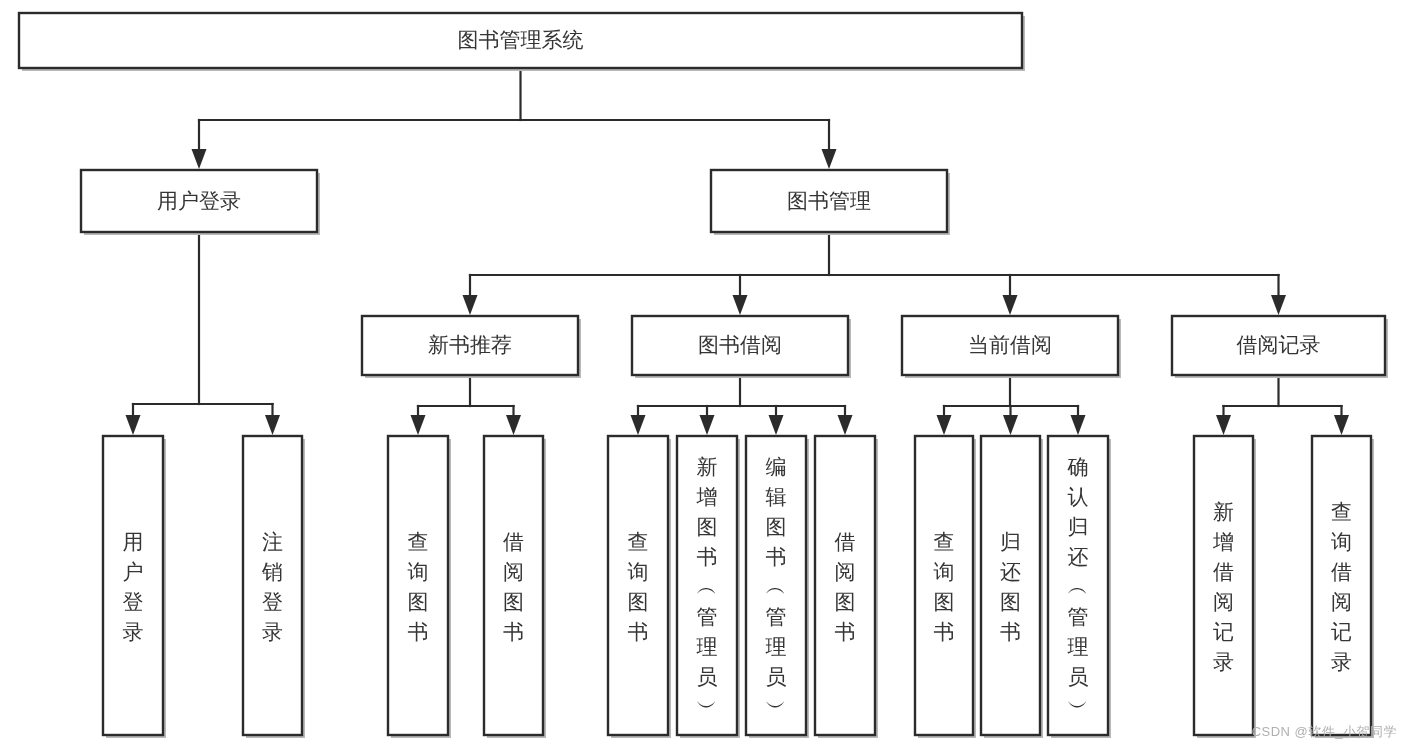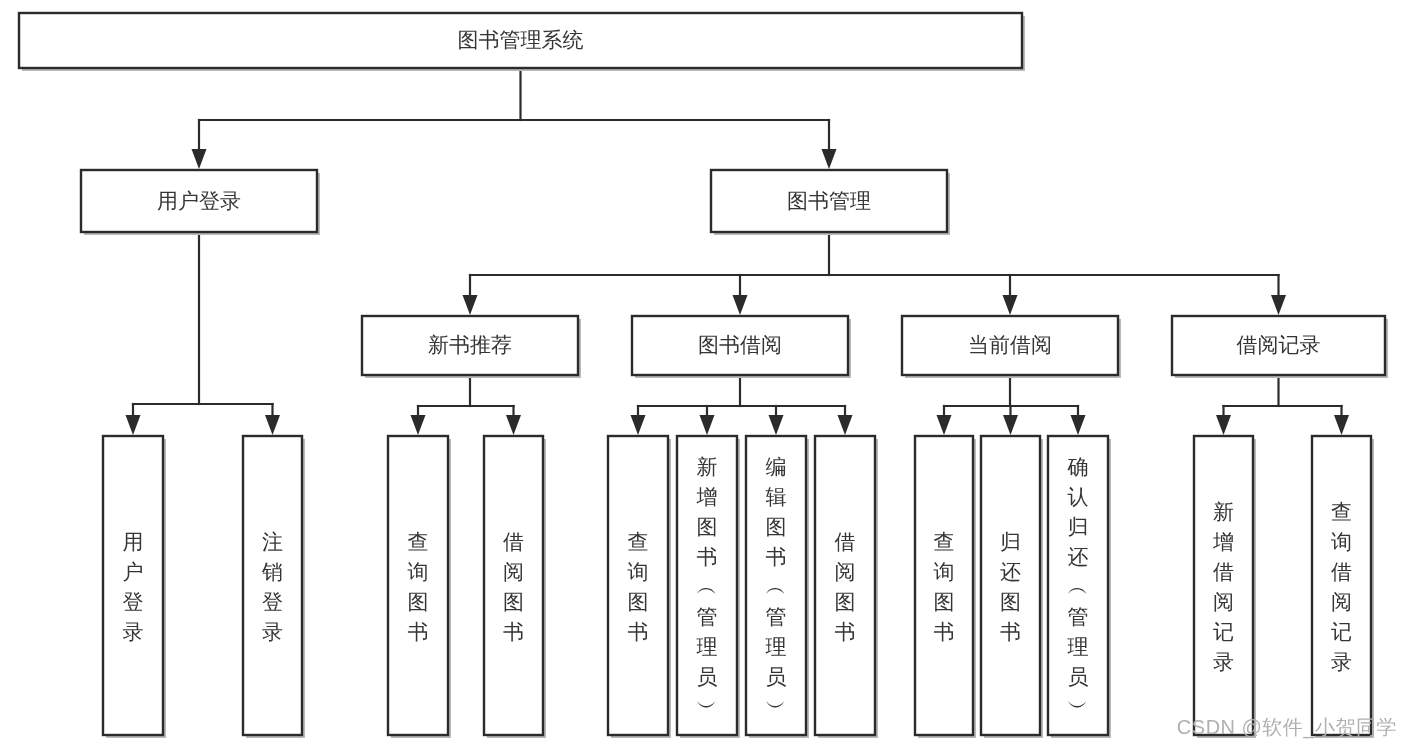--- a/index.html
+++ b/index.html
@@ -66,7 +66,7 @@
     right: 8px;
     bottom: 6px;
     font-family: "Liberation Sans", "DejaVu Sans", sans-serif;
-    font-size: 20px;
+    font-size: 13px;
     color: #b0b0b0;
     letter-spacing: 0.5px;
     white-space: nowrap;

